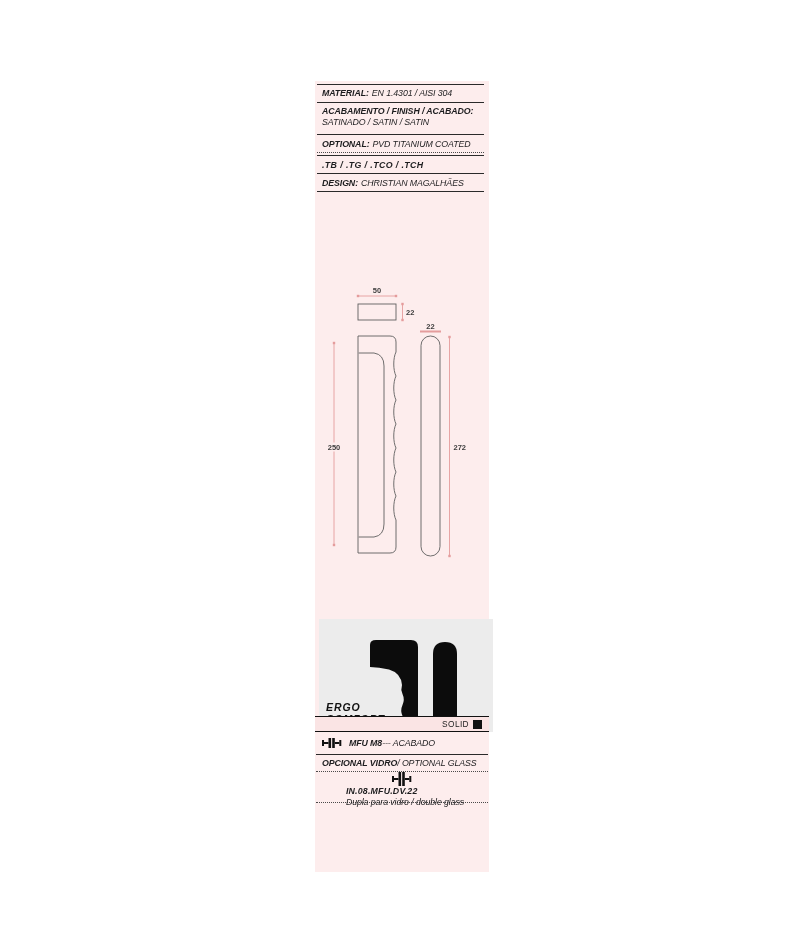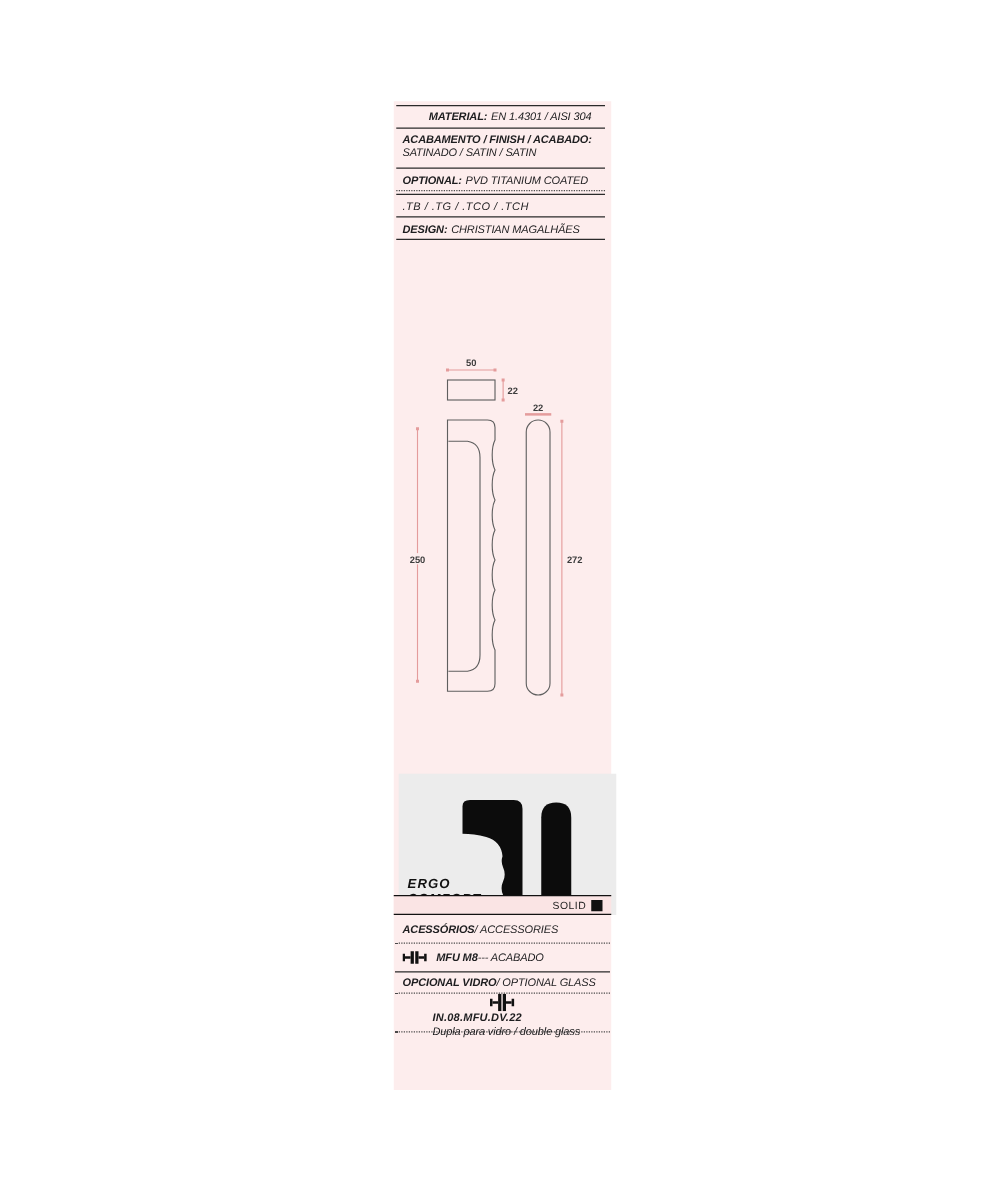--- a/index.html
+++ b/index.html
@@ -22,7 +22,7 @@
   .srow .val{margin-left:3px;}
   .srow.twoline{display:block;padding-top:3.5px;line-height:10.5px;}
   .srow.codes .val{font-weight:normal;margin-left:0;letter-spacing:0.4px;text-align:right;}
-  .h17{height:16.8px;margin-left:21px;} .h28{height:27.6px;} .h18{height:17.5px;} .h16{height:16.5px;}
+  .h17{height:16.8px;} .h28{height:27.6px;} .h18{height:17.5px;} .h16{height:16.5px;}
   
   .drawing{position:absolute;left:0;top:199px;}
   

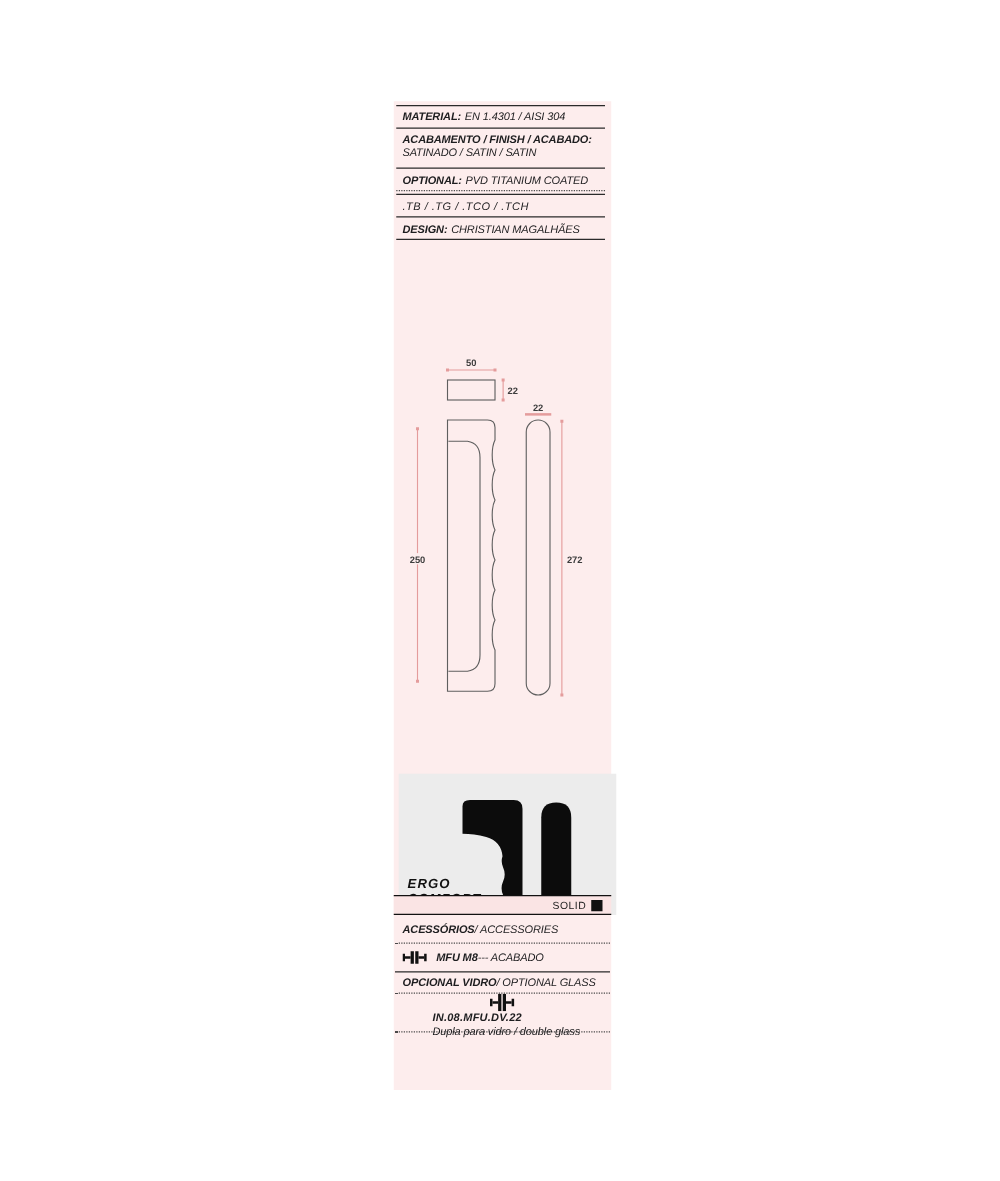--- a/index.html
+++ b/index.html
@@ -21,7 +21,7 @@
   .srow .lbl{font-weight:bold;}
   .srow .val{margin-left:3px;}
   .srow.twoline{display:block;padding-top:3.5px;line-height:10.5px;}
-  .srow.codes .val{font-weight:normal;margin-left:0;letter-spacing:0.4px;text-align:right;}
+  .srow.codes .val{font-weight:bold;margin-left:0;letter-spacing:0.4px;text-align:right;}
   .h17{height:16.8px;} .h28{height:27.6px;} .h18{height:17.5px;} .h16{height:16.5px;}
   
   .drawing{position:absolute;left:0;top:199px;}

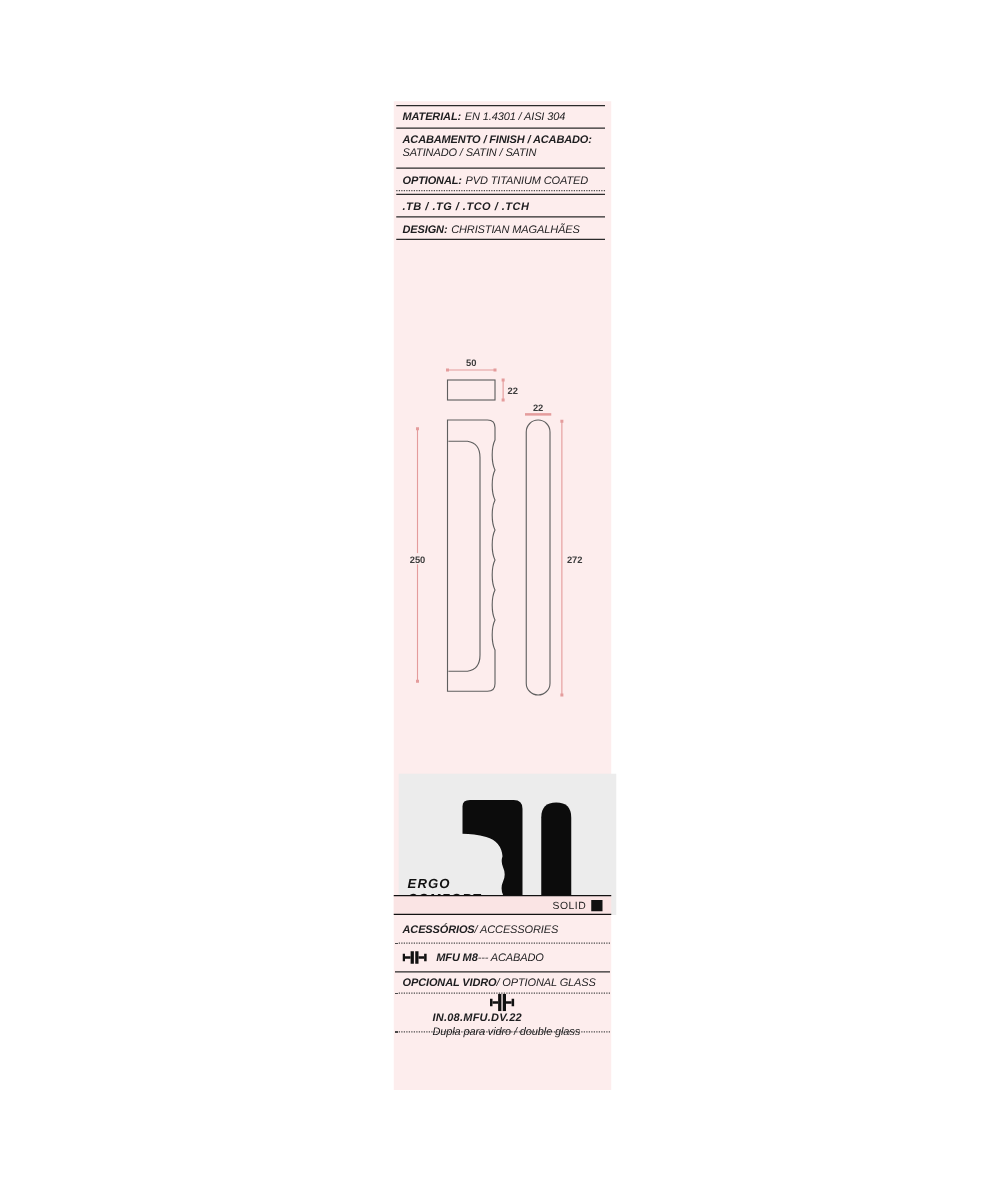--- a/index.html
+++ b/index.html
@@ -159,10 +159,6 @@
   </div>
 
   <div class="acc">
-    <div class="arow rdot ah23">
-      <span class="b">ACESSÓRIOS</span>
-        <span> / ACCESSORIES</span>
-    </div>
     <div class="arow rsolid ah23">
       <span class="icon">
         <svg width="20" height="12" viewBox="0 0 20 12" fill="#111">

